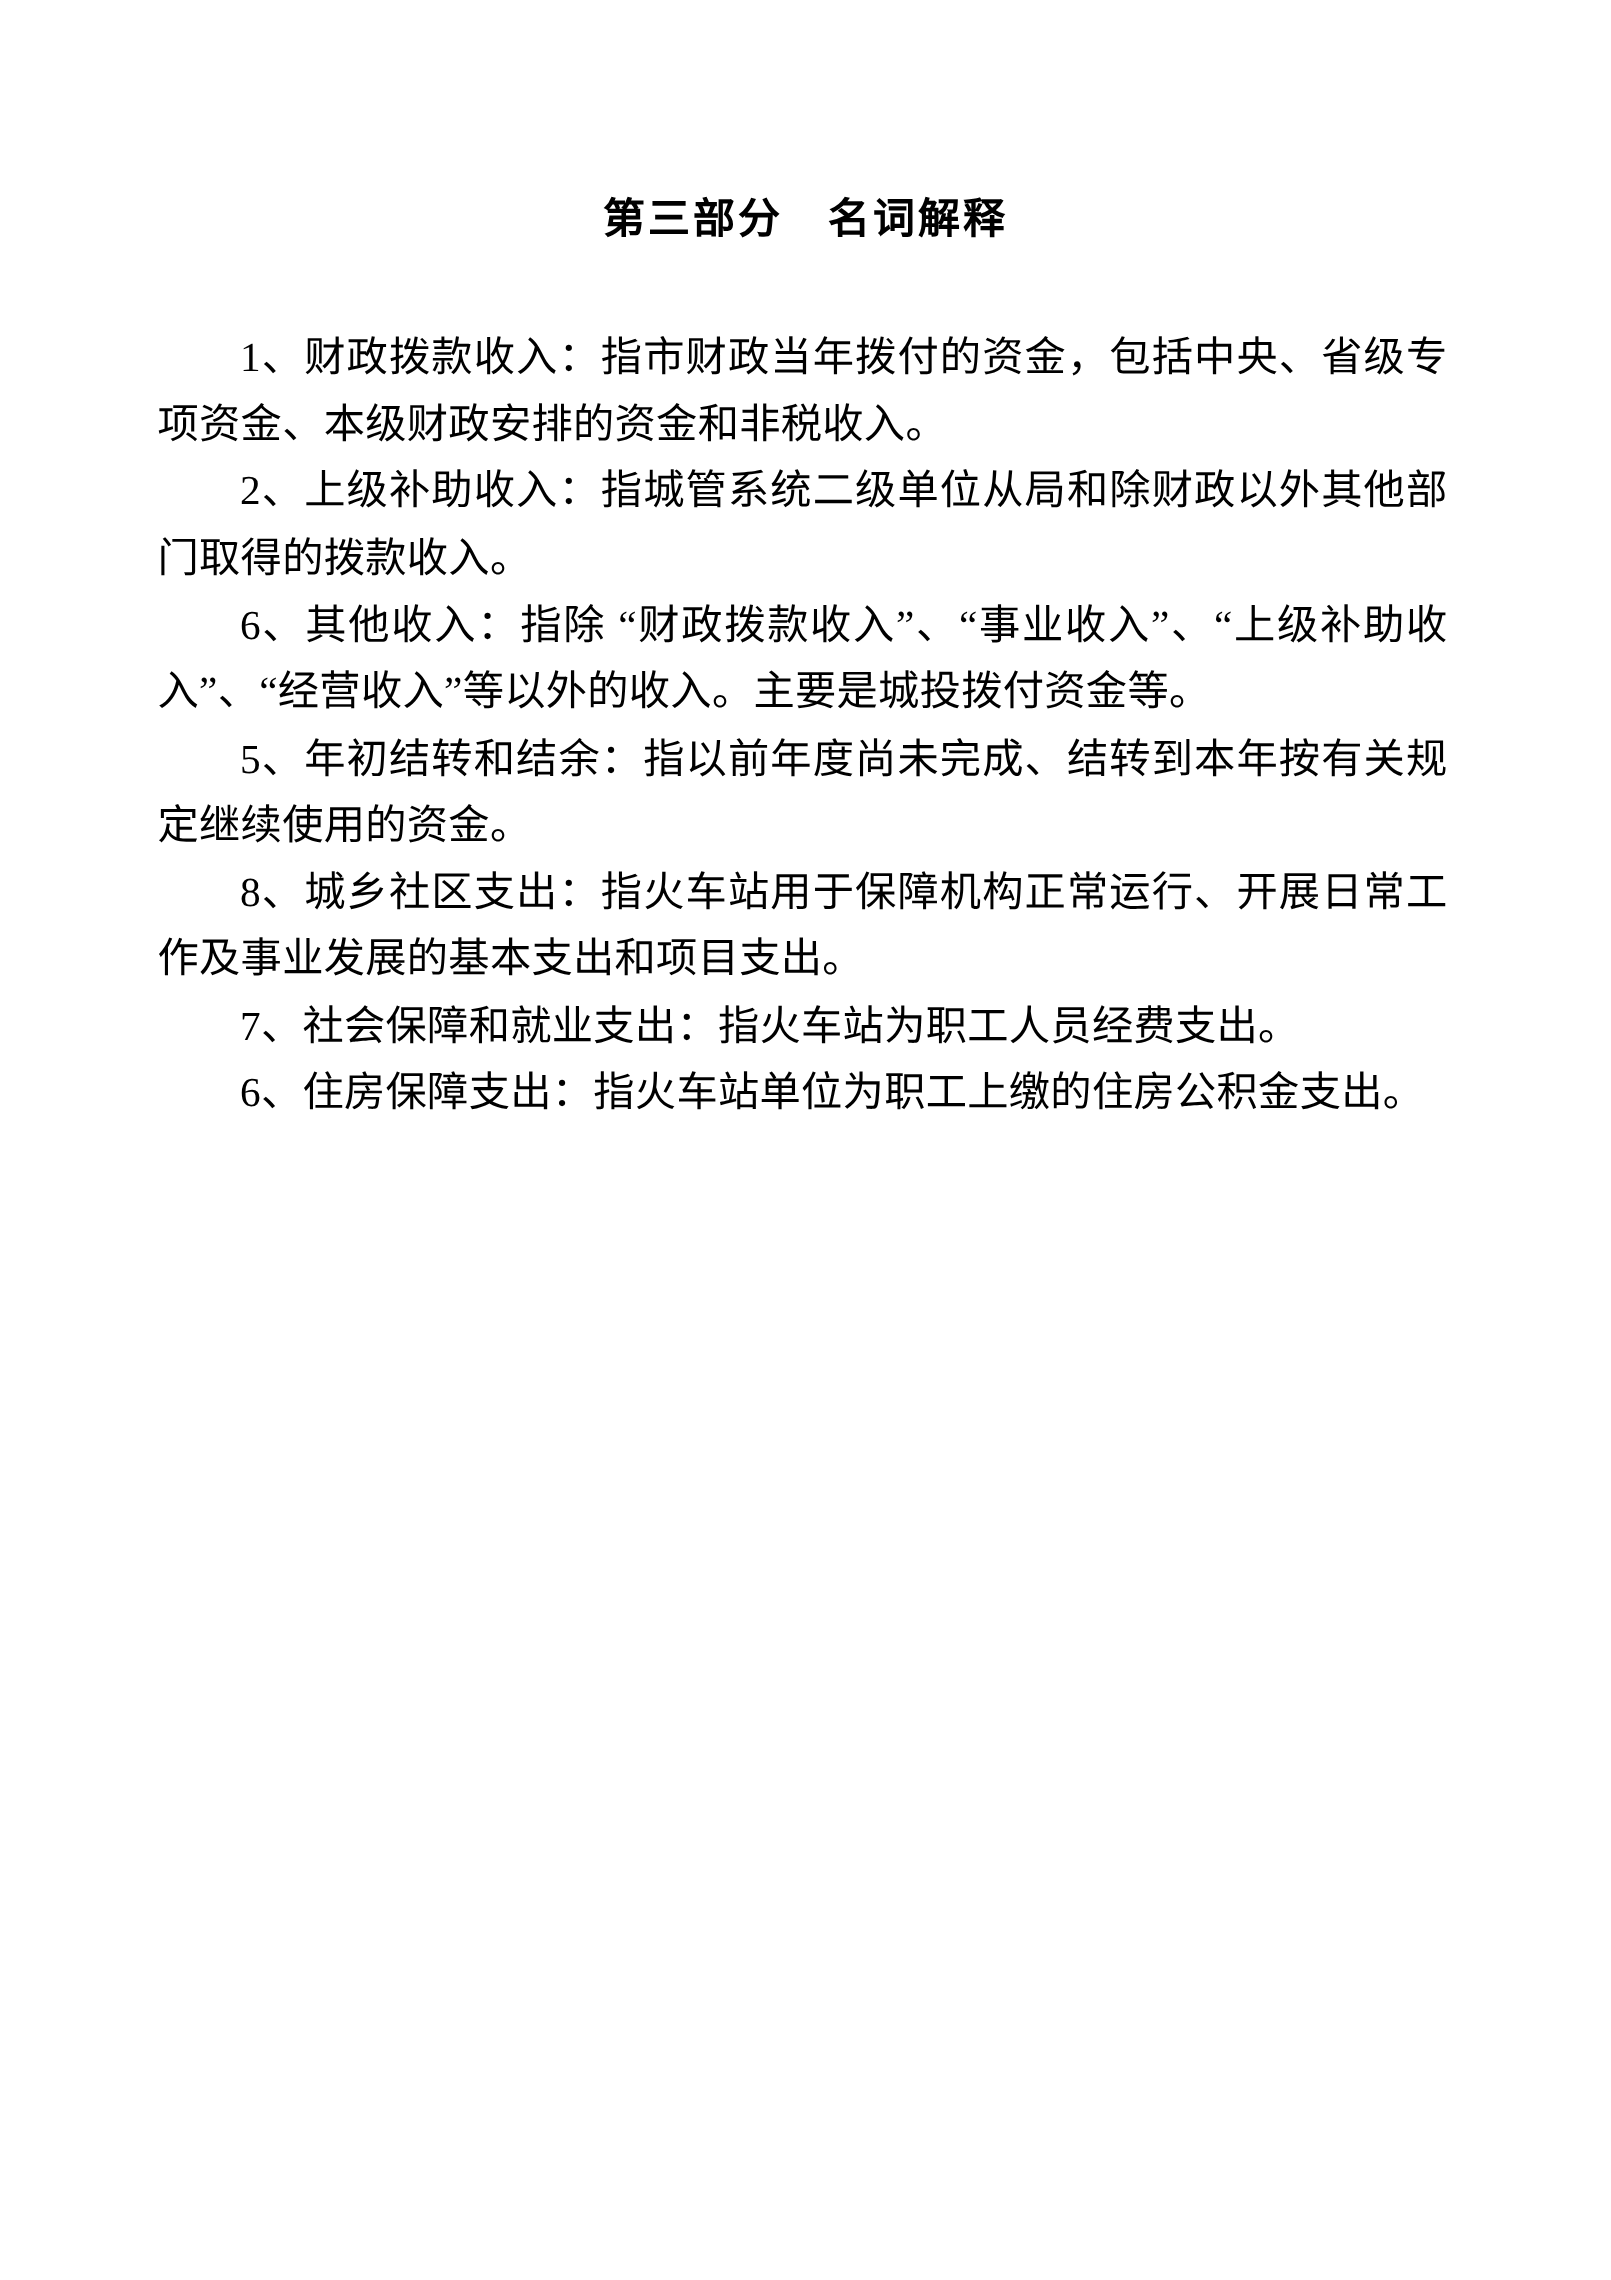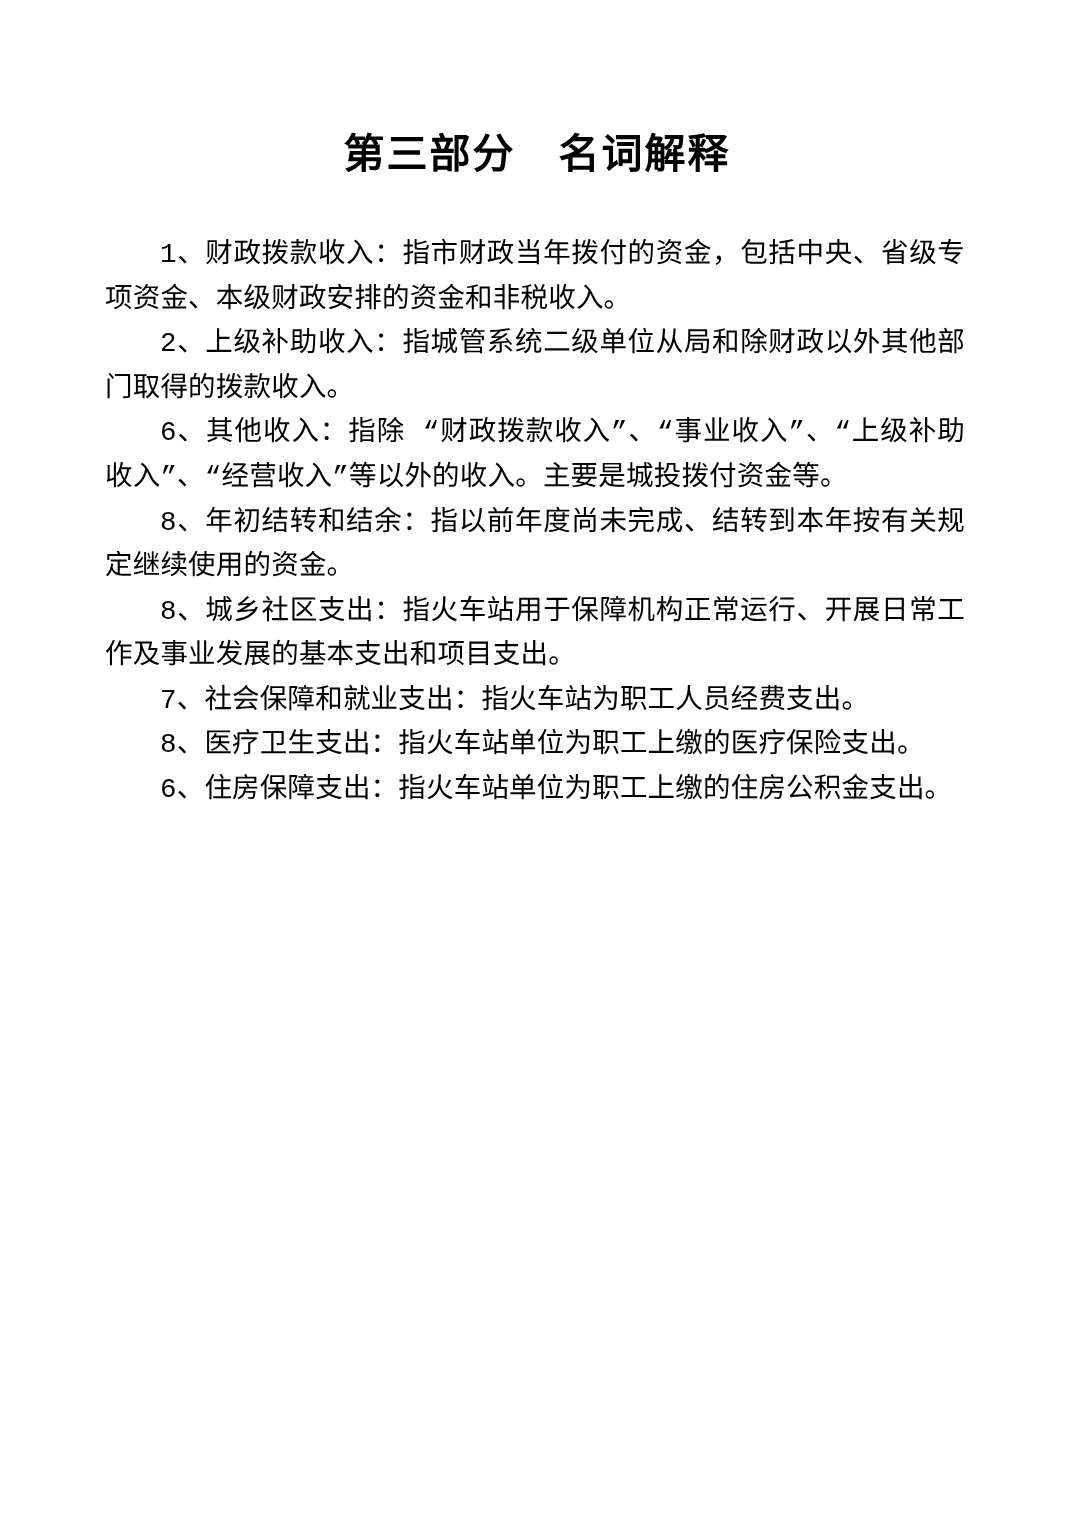--- a/index.html
+++ b/index.html
@@ -27,7 +27,7 @@
     padding-top: 128px;
     text-align: center;
     font-family: "DejaVu Sans", "Liberation Sans", sans-serif;
-    font-size: 41px;
+    font-size: 28px;
     font-weight: bold;
     letter-spacing: 2px;
     line-height: 1.3;

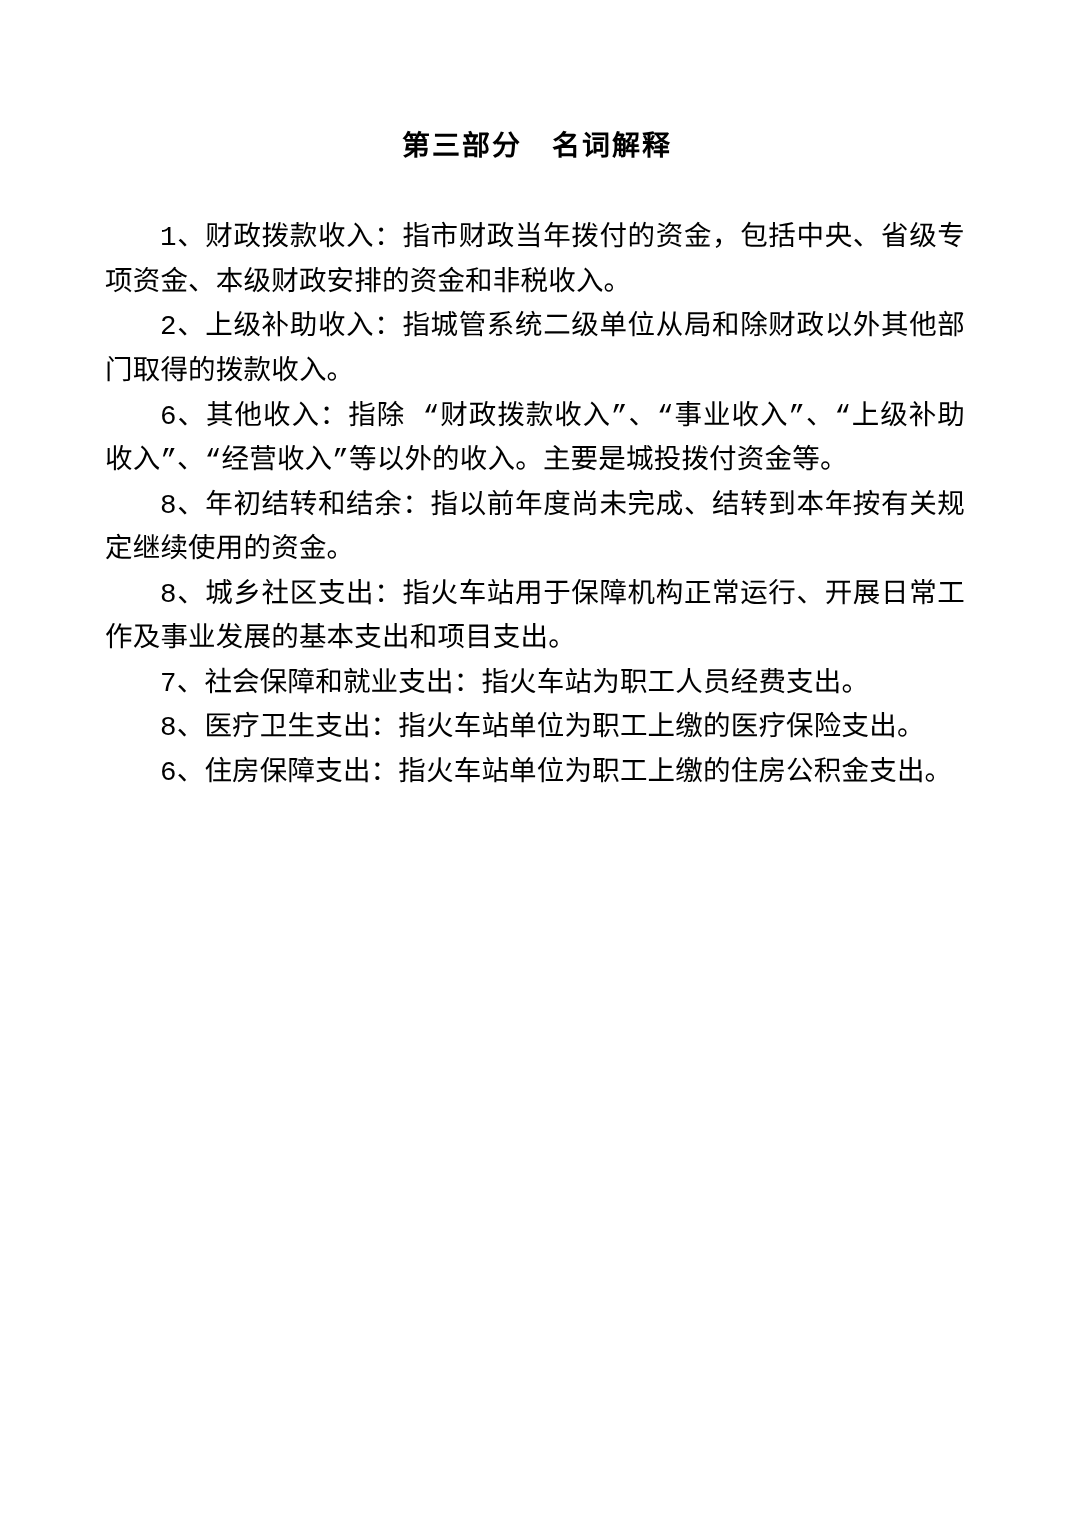--- a/index.html
+++ b/index.html
@@ -43,7 +43,7 @@
     text-align: justify;
     text-justify: inter-ideograph;
     text-indent: 2em;
-    font-family: Liberation Mono, monospace;
+    font-family: Liberation Serif, serif;
     letter-spacing: 0.2px;
   }
 </style>

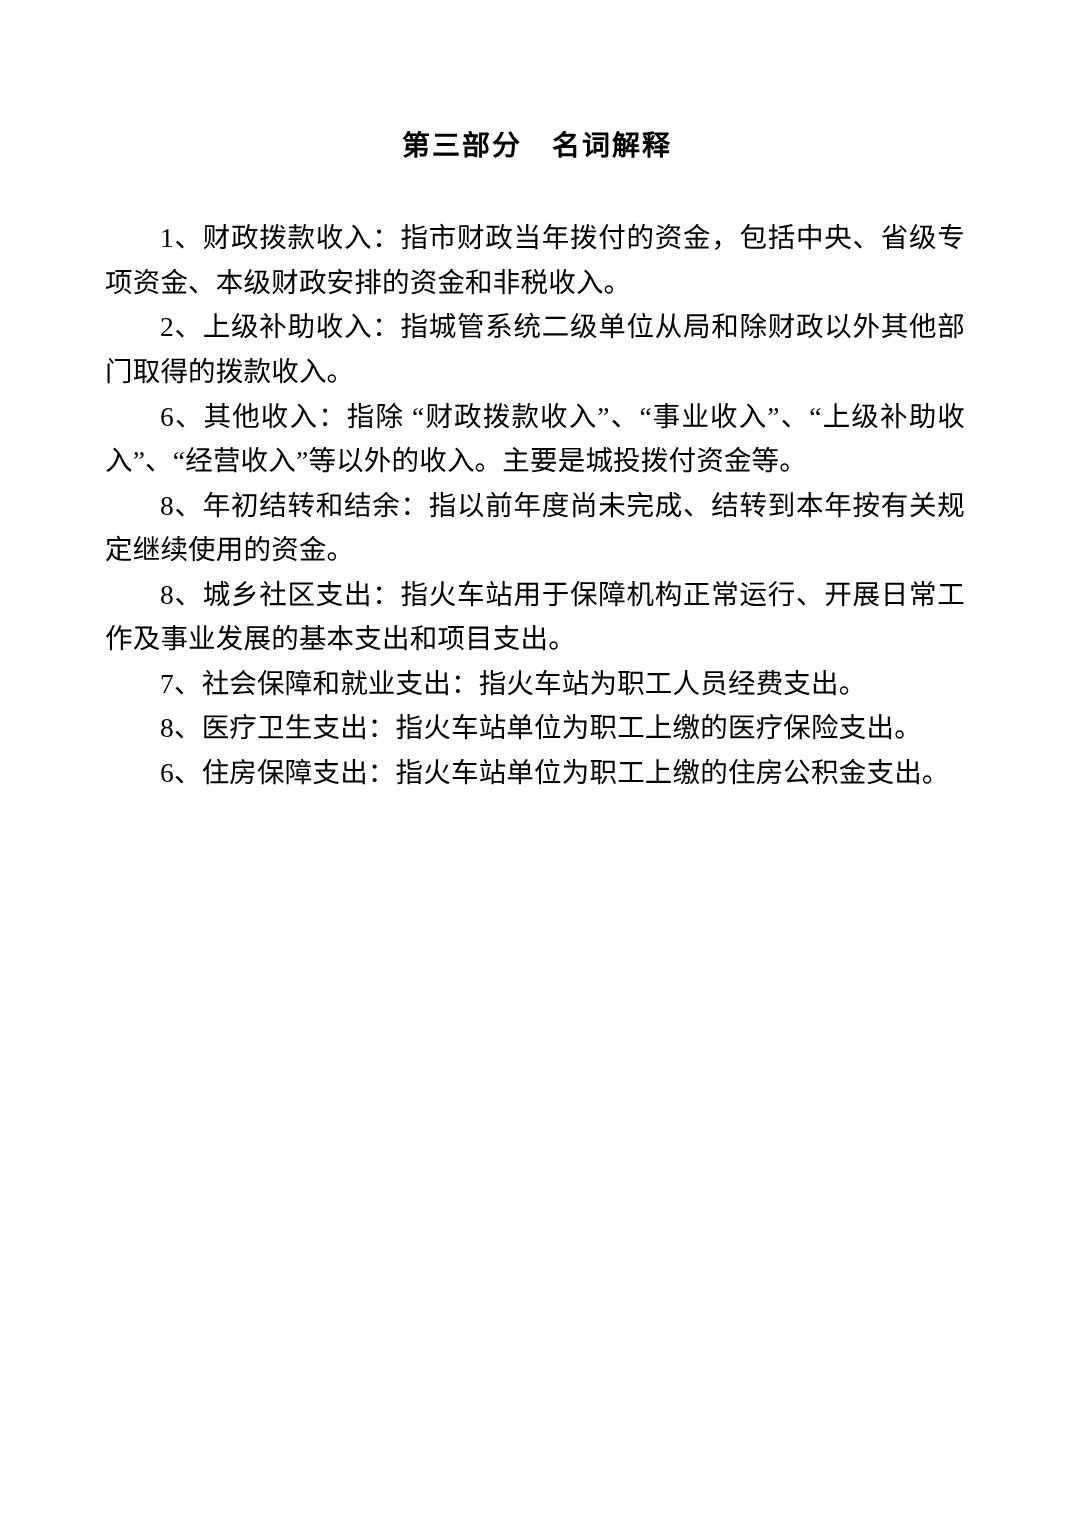--- a/index.html
+++ b/index.html
@@ -58,7 +58,7 @@
     <p class="para">1、财政拨款收入：指市财政当年拨付的资金，包括中央、省级专项资金、本级财政安排的资金和非税收入。</p>
     <p class="para">2、上级补助收入：指城管系统二级单位从局和除财政以外其他部门取得的拨款收入。</p>
     <p class="para">6、其他收入：指除 “财政拨款收入”、“事业收入”、“上级补助收入”、“经营收入”等以外的收入。主要是城投拨付资金等。</p>
-    <p class="para">8、年初结转和结余：指以前年度尚未完成、结转到本年按有关规定继续使用的资金。</p>
+    <p class="para">5、年初结转和结余：指以前年度尚未完成、结转到本年按有关规定继续使用的资金。</p>
     <p class="para">8、城乡社区支出：指火车站用于保障机构正常运行、开展日常工作及事业发展的基本支出和项目支出。</p>
     <p class="para">7、社会保障和就业支出：指火车站为职工人员经费支出。</p>
     <p class="para">8、医疗卫生支出：指火车站单位为职工上缴的医疗保险支出。</p>

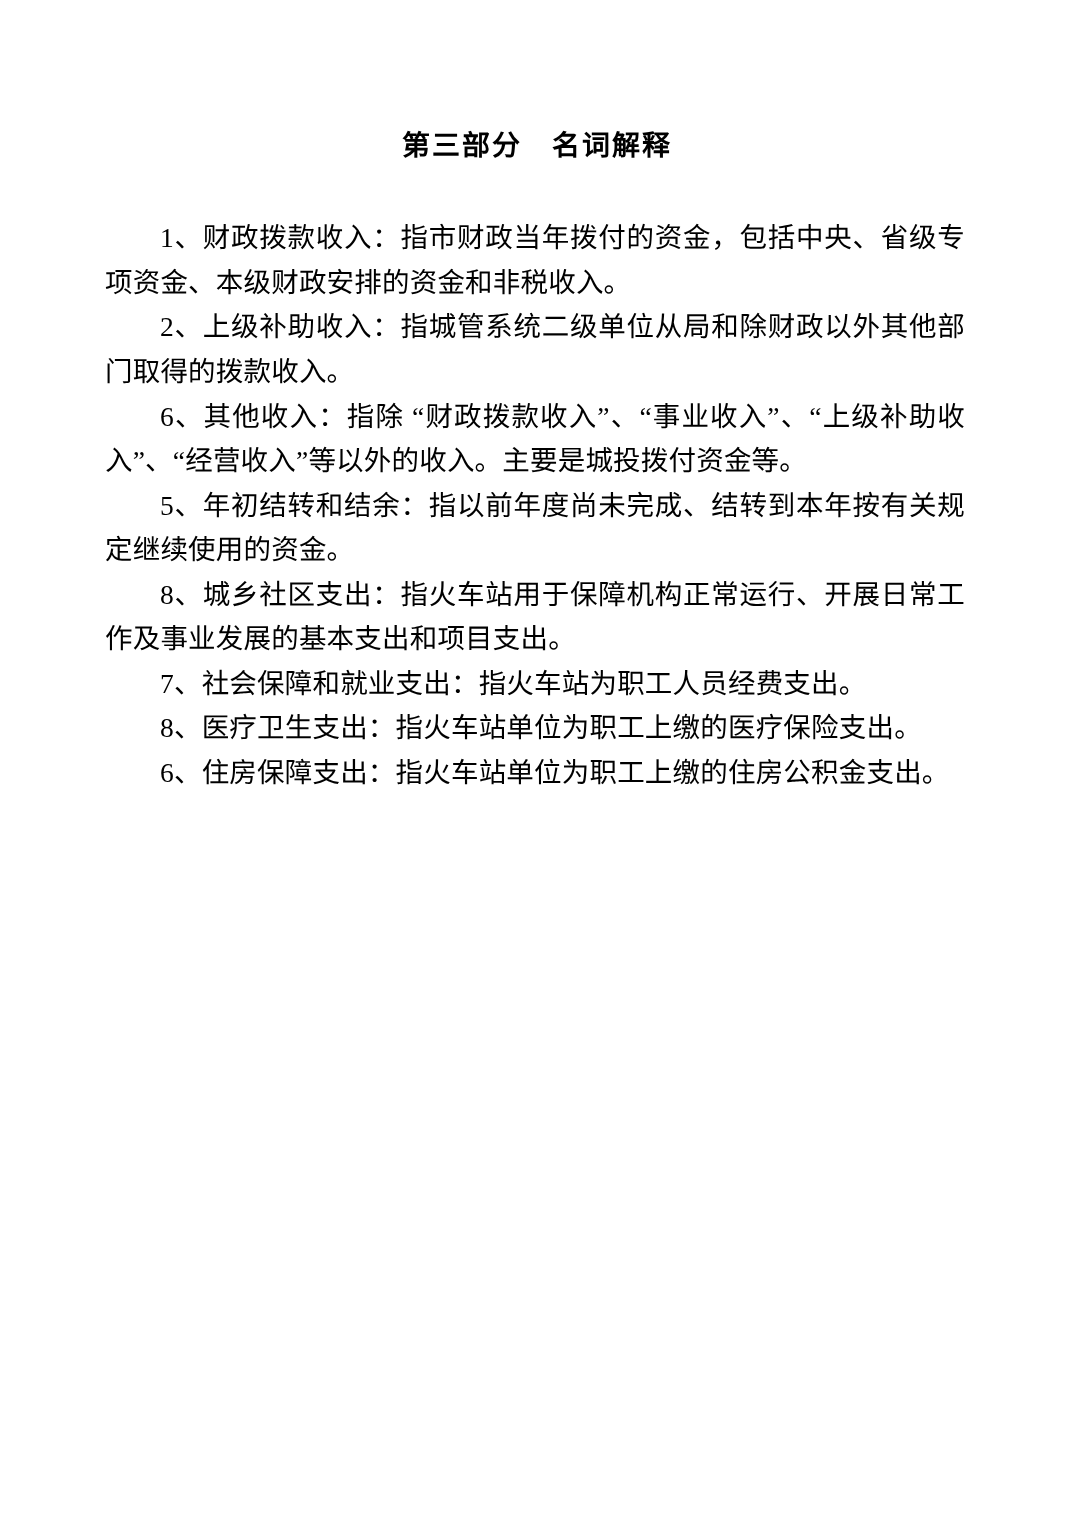--- a/index.html
+++ b/index.html
@@ -61,7 +61,6 @@
     <p class="para">5、年初结转和结余：指以前年度尚未完成、结转到本年按有关规定继续使用的资金。</p>
     <p class="para">8、城乡社区支出：指火车站用于保障机构正常运行、开展日常工作及事业发展的基本支出和项目支出。</p>
     <p class="para">7、社会保障和就业支出：指火车站为职工人员经费支出。</p>
-    <p class="para">8、医疗卫生支出：指火车站单位为职工上缴的医疗保险支出。</p>
     <p class="para">6、住房保障支出：指火车站单位为职工上缴的住房公积金支出。</p>
   </div>
 

